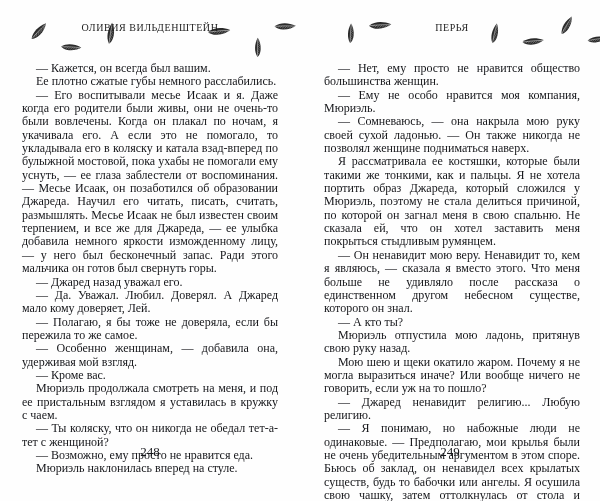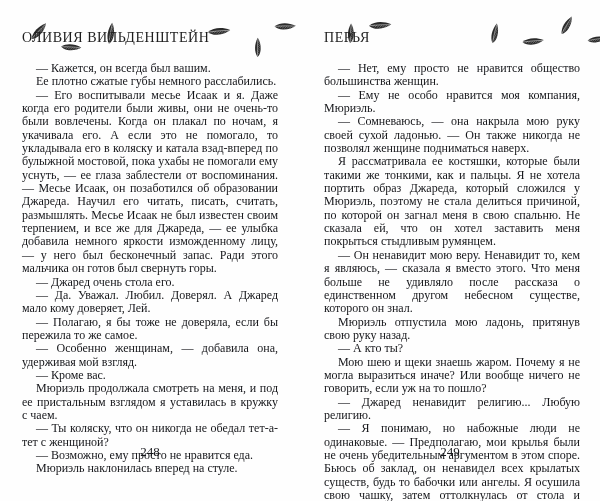--- a/index.html
+++ b/index.html
@@ -46,9 +46,9 @@
     position: absolute;
     left: 0;
     right: 0;
-    top: 30px;
-    text-align: left;
-    font-size: 14px;
+    top: 22px;
+    text-align: center;
+    font-size: 10px;
     letter-spacing: 0.55px;
     color: #1d1d1d;
     font-family: "Liberation Serif", "DejaVu Serif", serif;

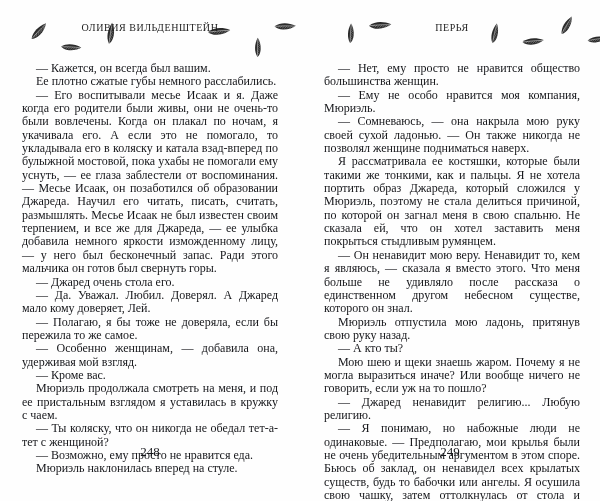--- a/index.html
+++ b/index.html
@@ -188,7 +188,7 @@
         <p>— Кажется, он всегда был вашим.</p>
         <p>Ее плотно сжатые губы немного расслабились.</p>
         <p>— Его воспитывали месье Исаак и я. Даже когда его родители были живы, они не очень-то были вовлечены. Когда он плакал по ночам, я укачивала его. А если это не помогало, то укладывала его в коляску и катала взад-вперед по булыжной мостовой, пока ухабы не помогали ему уснуть, — ее глаза заблестели от воспоминания. — Месье Исаак, он позаботился об образовании Джареда. Научил его читать, писать, считать, размышлять. Месье Исаак не был известен своим терпением, и все же для Джареда, — ее улыбка добавила немного яркости изможденному лицу, — у него был бесконечный запас. Ради этого мальчика он готов был свернуть горы.</p>
-        <p>— Джаред очень стола его.</p>
+        <p>— Джаред назад уважал его.</p>
         <p>— Да. Уважал. Любил. Доверял. А Джаред мало кому доверяет, Лей.</p>
         <p>— Полагаю, я бы тоже не доверяла, если бы пережила то же самое.</p>
         <p>— Особенно женщинам, — добавила она, удерживая мой взгляд.</p>

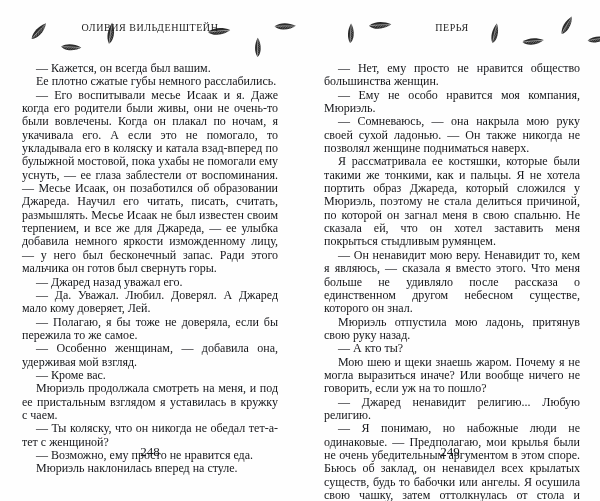--- a/index.html
+++ b/index.html
@@ -303,8 +303,8 @@
         <p>— Сомневаюсь, — она накрыла мою руку своей сухой ладонью. — Он также никогда не позволял женщине подниматься наверх.</p>
         <p>Я рассматривала ее костяшки, которые были такими же тонкими, как и пальцы. Я не хотела портить образ Джареда, который сложился у Мюриэль, поэтому не стала делиться причиной, по которой он загнал меня в свою спальню. Не сказала ей, что он хотел заставить меня покрыться стыдливым румянцем.</p>
         <p>— Он ненавидит мою веру. Ненавидит то, кем я являюсь, — сказала я вместо этого. Что меня больше не удивляло после рассказа о единственном другом небесном существе, которого он знал.</p>
+        <p>— А кто ты?</p>
         <p>Мюриэль отпустила мою ладонь, притянув свою руку назад.</p>
-        <p>— А кто ты?</p>
         <p>Мою шею и щеки знаешь жаром. Почему я не могла выразиться иначе? Или вообще ничего не говорить, если уж на то пошло?</p>
         <p>— Джаред ненавидит религию... Любую религию.</p>
         <p>— Я понимаю, но набожные люди не одинаковые. — Предполагаю, мои крылья были не очень убедительным аргументом в этом споре. Бьюсь об заклад, он ненавидел всех крылатых существ, будь то бабочки или ангелы. Я осушила свою чашку, затем оттолкнулась от стола и встала: — Спасибо, Мюриэль. За беседу, за чай, за печенье и за доброту, — я попыталась натянуть улыбку, но она сползла. — Джареду повезло,</p>

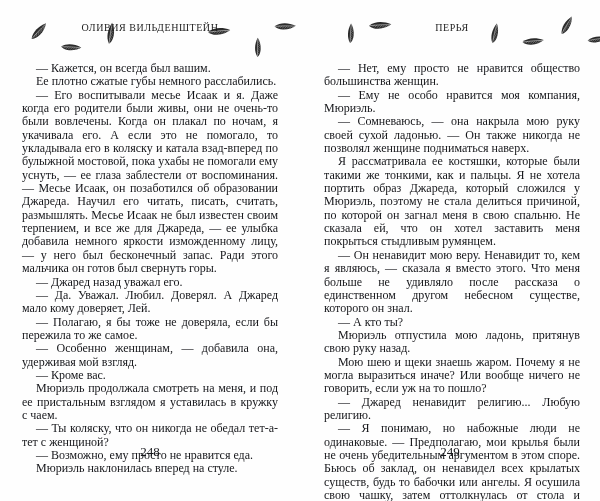--- a/index.html
+++ b/index.html
@@ -305,7 +305,7 @@
         <p>— Он ненавидит мою веру. Ненавидит то, кем я являюсь, — сказала я вместо этого. Что меня больше не удивляло после рассказа о единственном другом небесном существе, которого он знал.</p>
         <p>— А кто ты?</p>
         <p>Мюриэль отпустила мою ладонь, притянув свою руку назад.</p>
-        <p>Мою шею и щеки знаешь жаром. Почему я не могла выразиться иначе? Или вообще ничего не говорить, если уж на то пошло?</p>
+        <p>Мою шею и щеки окатило жаром. Почему я не могла выразиться иначе? Или вообще ничего не говорить, если уж на то пошло?</p>
         <p>— Джаред ненавидит религию... Любую религию.</p>
         <p>— Я понимаю, но набожные люди не одинаковые. — Предполагаю, мои крылья были не очень убедительным аргументом в этом споре. Бьюсь об заклад, он ненавидел всех крылатых существ, будь то бабочки или ангелы. Я осушила свою чашку, затем оттолкнулась от стола и встала: — Спасибо, Мюриэль. За беседу, за чай, за печенье и за доброту, — я попыталась натянуть улыбку, но она сползла. — Джареду повезло,</p>
       </div>

